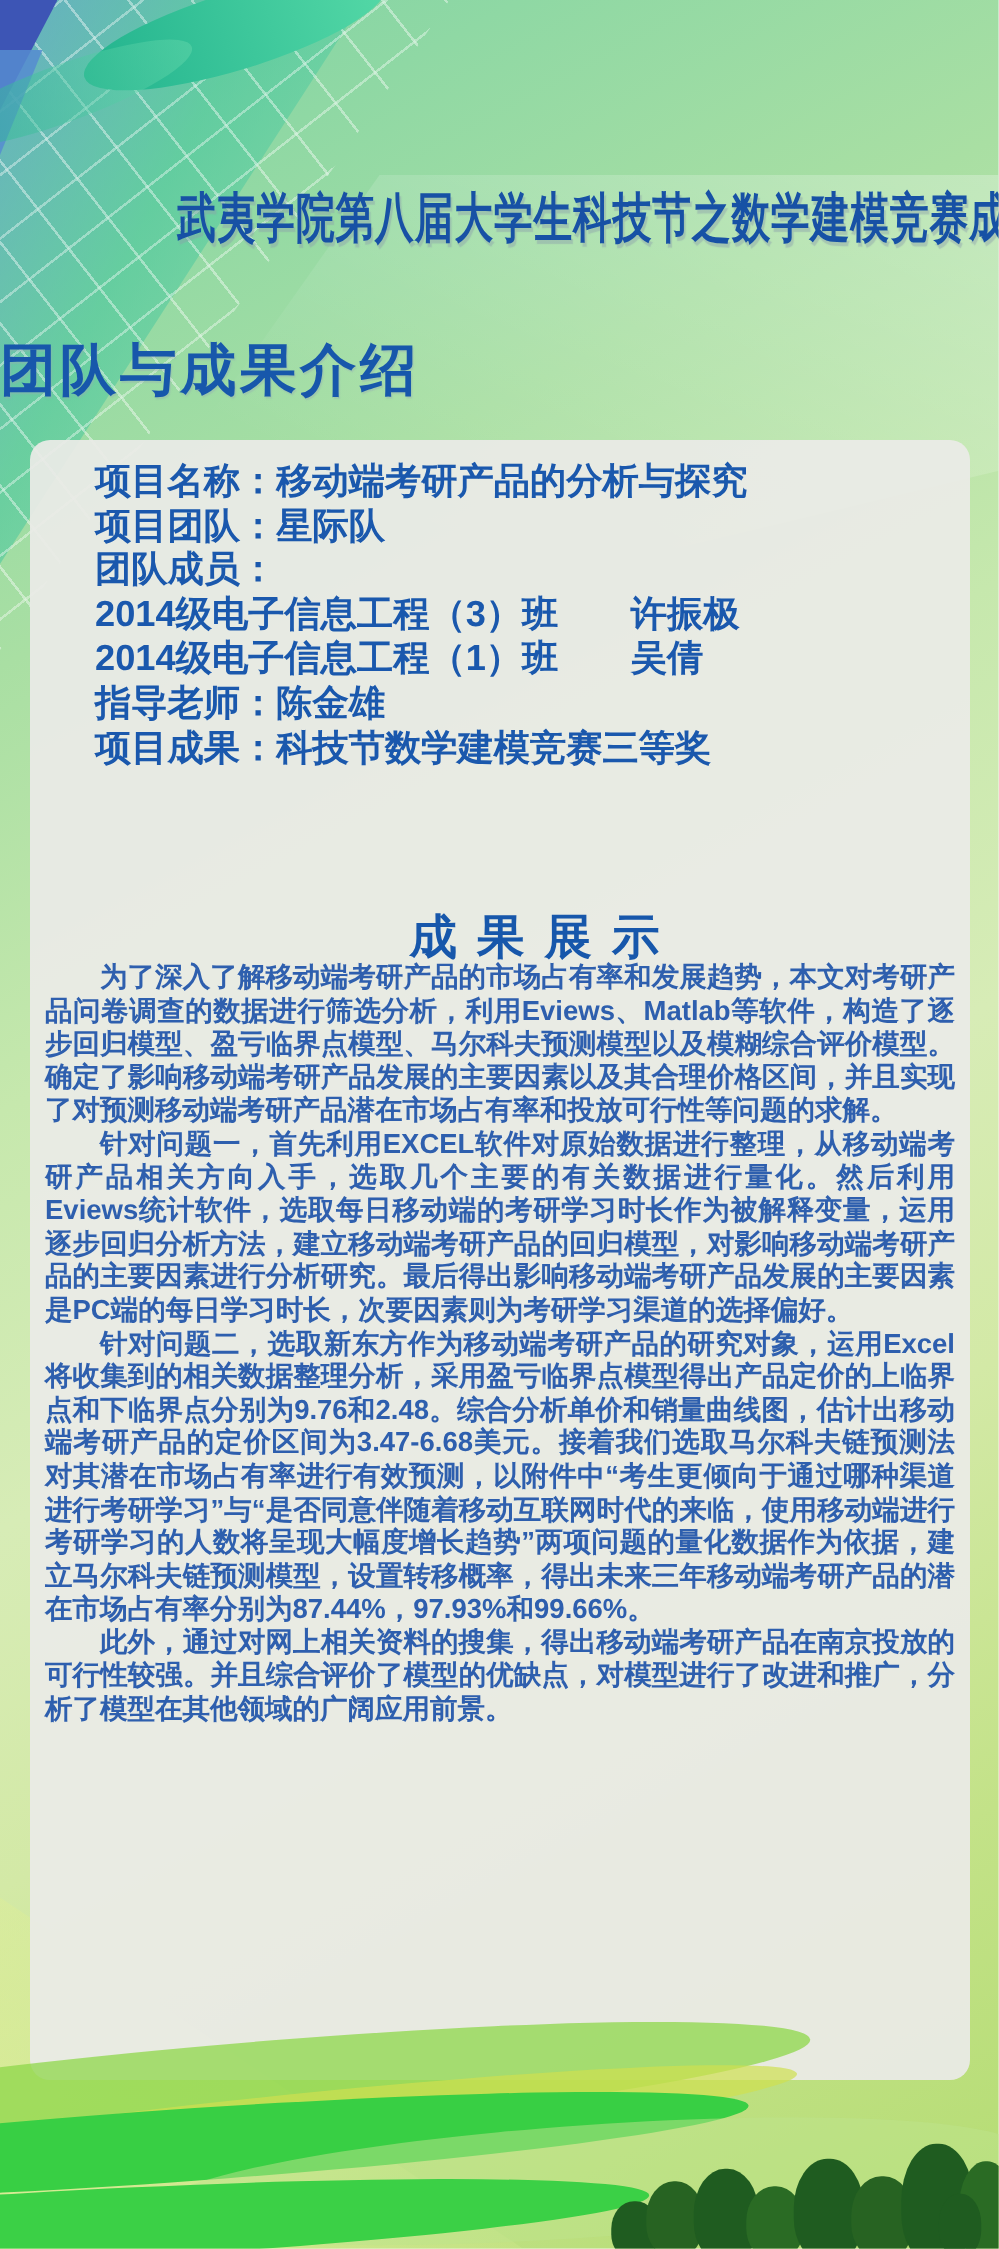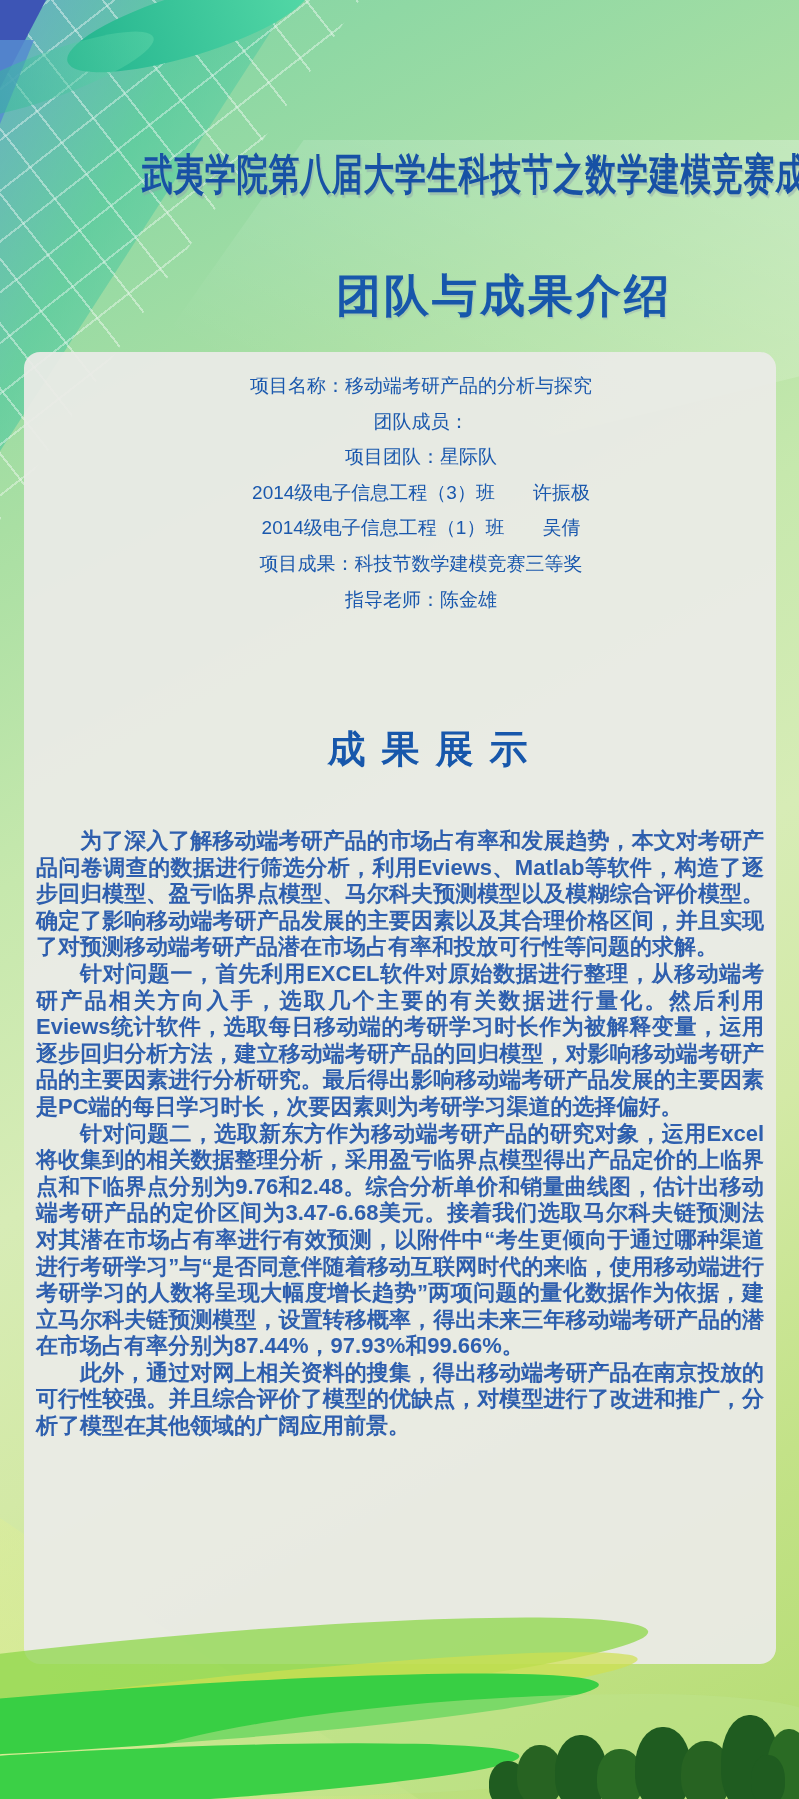--- a/index.html
+++ b/index.html
@@ -36,7 +36,7 @@
   .title{display:inline-block;white-space:nowrap;font-size:43px;font-weight:800;color:#1751a5;
     letter-spacing:1px;transform:scaleX(.72);transform-origin:center;
     text-shadow:2px 3px 1px rgba(140,160,170,.45);}
-  .subtitle{position:absolute;top:266px;left:0;width:672px;text-align:right;
+  .subtitle{position:absolute;top:266px;left:0;width:672px;text-align:left;
     font-size:45px;font-weight:800;color:#1757ab;letter-spacing:3px;
     text-shadow:1px 2px 1px rgba(150,170,180,.4);}
   .info{position:absolute;top:368px;left:76px;width:690px;color:#1a58ad;

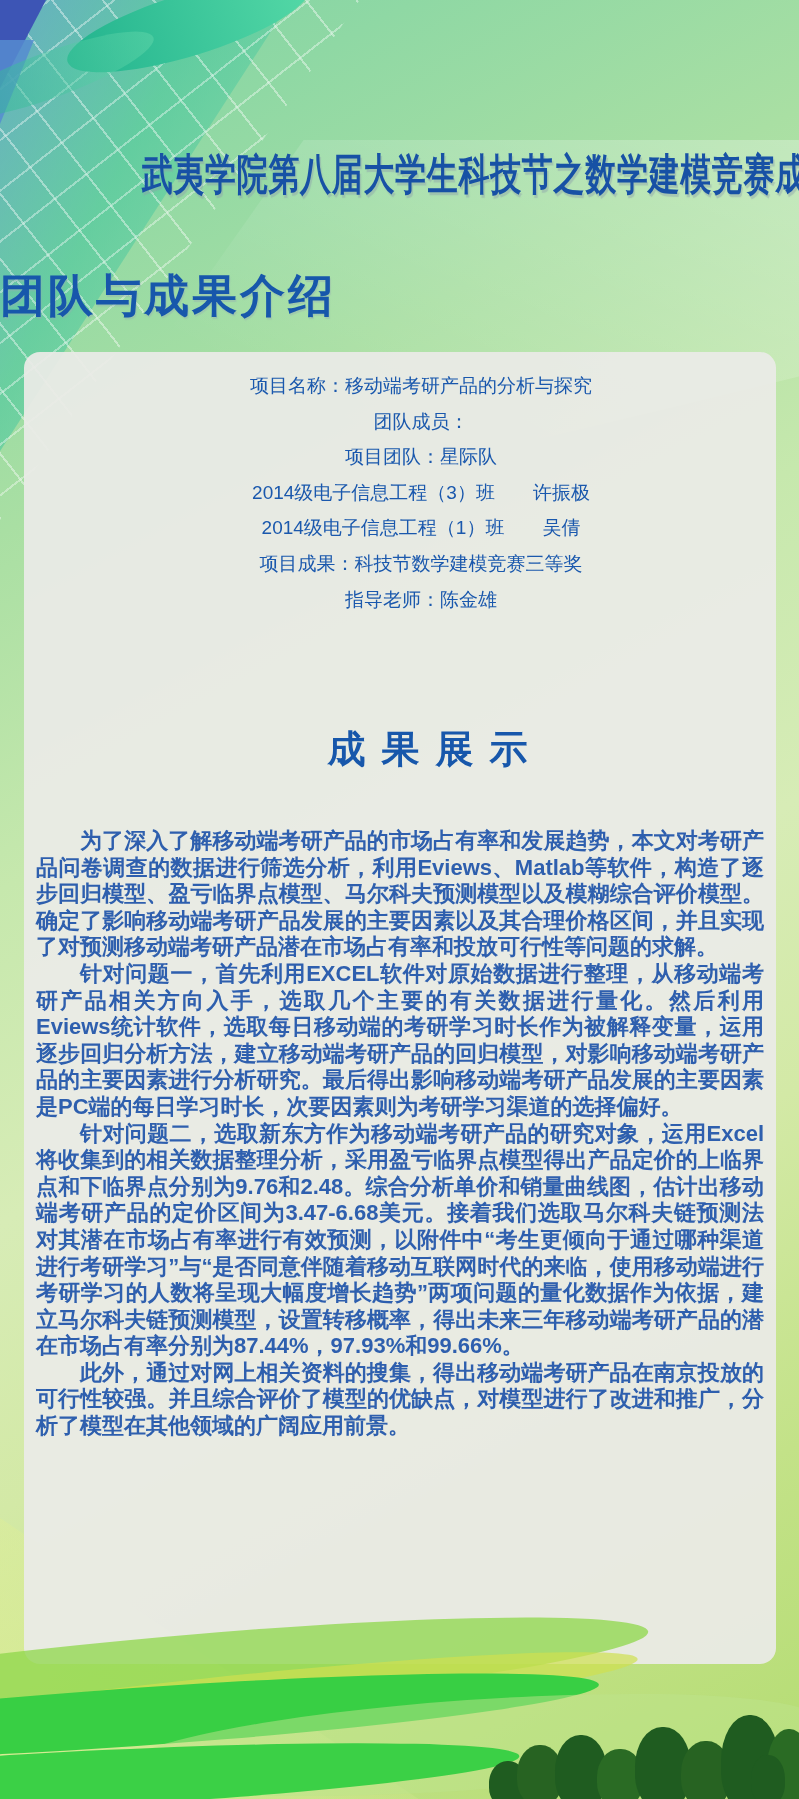--- a/index.html
+++ b/index.html
@@ -40,7 +40,7 @@
     font-size:45px;font-weight:800;color:#1757ab;letter-spacing:3px;
     text-shadow:1px 2px 1px rgba(150,170,180,.4);}
   .info{position:absolute;top:368px;left:76px;width:690px;color:#1a58ad;
-    font-size:19px;font-weight:400;line-height:35.6px;text-align:center;}
+    font-size:29px;font-weight:700;line-height:35.6px;}
   .info div{white-space:pre;}
   .heading{position:absolute;top:724px;left:0;width:799px;text-align:center;
     font-size:38px;font-weight:800;color:#1757ab;letter-spacing:16px;text-indent:16px;margin-left:28px;}

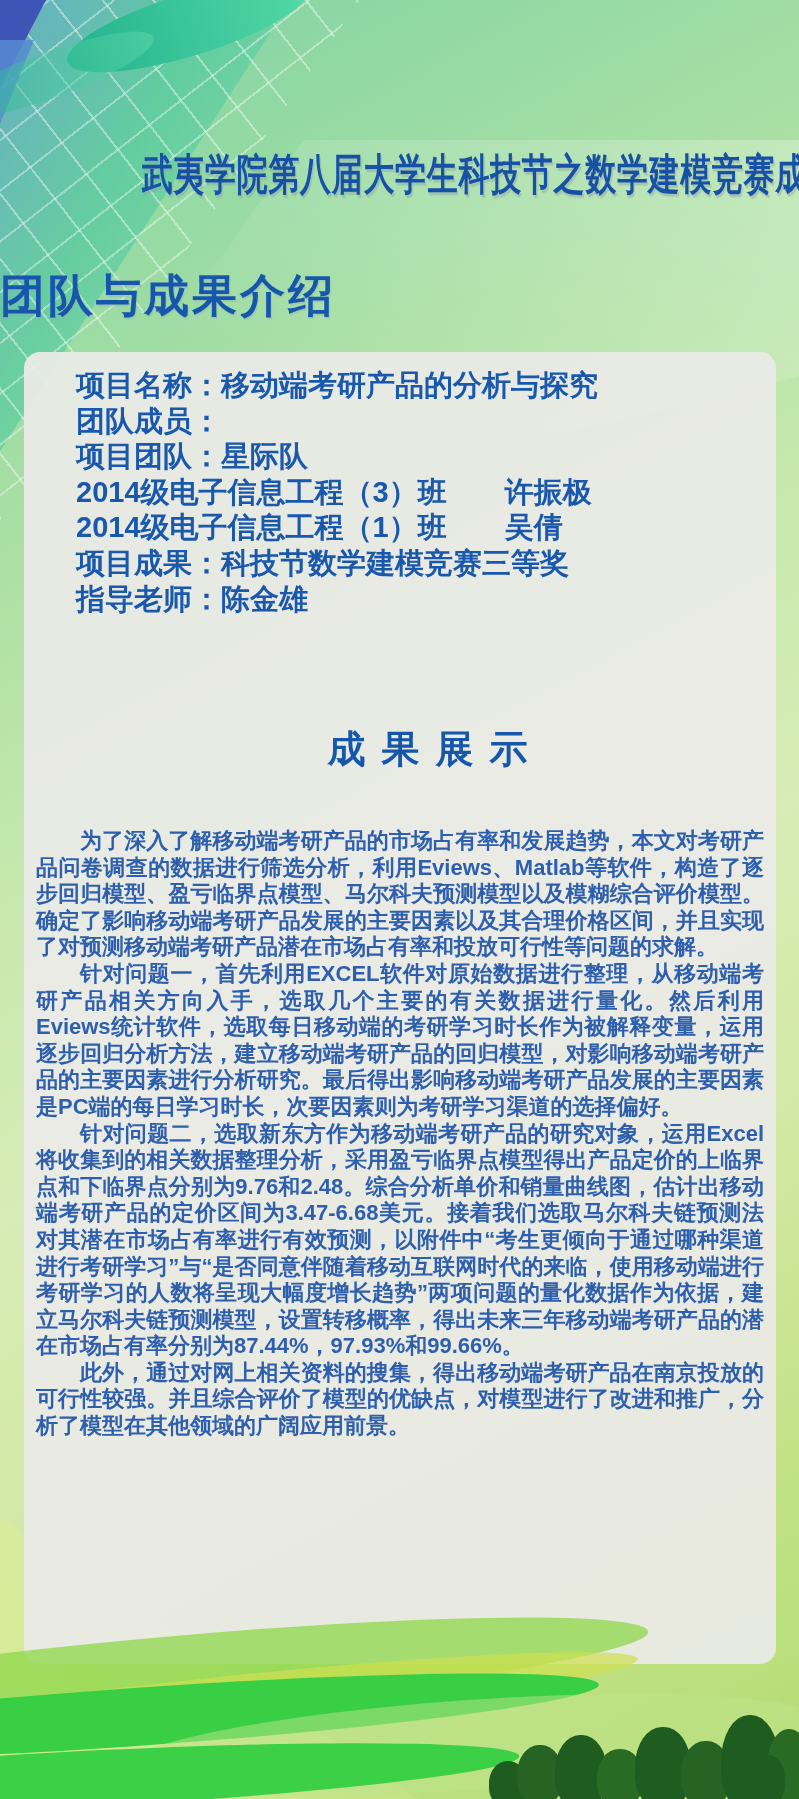--- a/index.html
+++ b/index.html
@@ -93,8 +93,8 @@
 
   <div class="info">
     <div>项目名称：移动端考研产品的分析与探究</div>
+    <div>项目团队：星际队</div>
     <div>团队成员：</div>
-    <div>项目团队：星际队</div>
     <div>2014级电子信息工程（3）班　　许振极</div>
     <div>2014级电子信息工程（1）班　　吴倩</div>
     <div>项目成果：科技节数学建模竞赛三等奖</div>

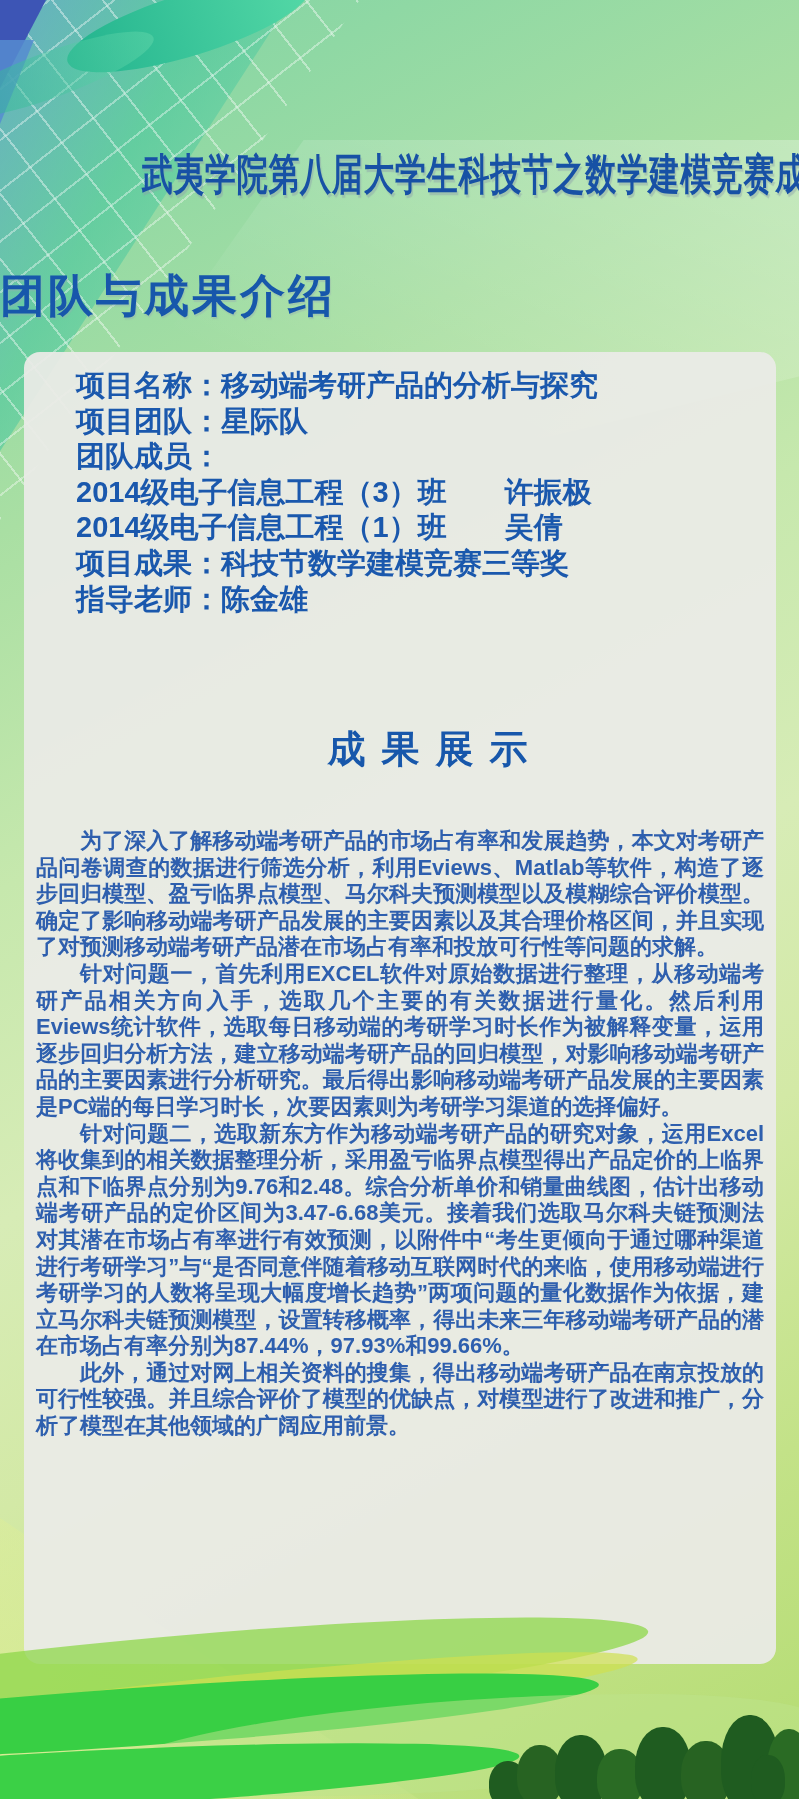--- a/index.html
+++ b/index.html
@@ -97,8 +97,8 @@
     <div>团队成员：</div>
     <div>2014级电子信息工程（3）班　　许振极</div>
     <div>2014级电子信息工程（1）班　　吴倩</div>
+    <div>指导老师：陈金雄</div>
     <div>项目成果：科技节数学建模竞赛三等奖</div>
-    <div>指导老师：陈金雄</div>
   </div>
 
   <div class="heading">成果展示</div>

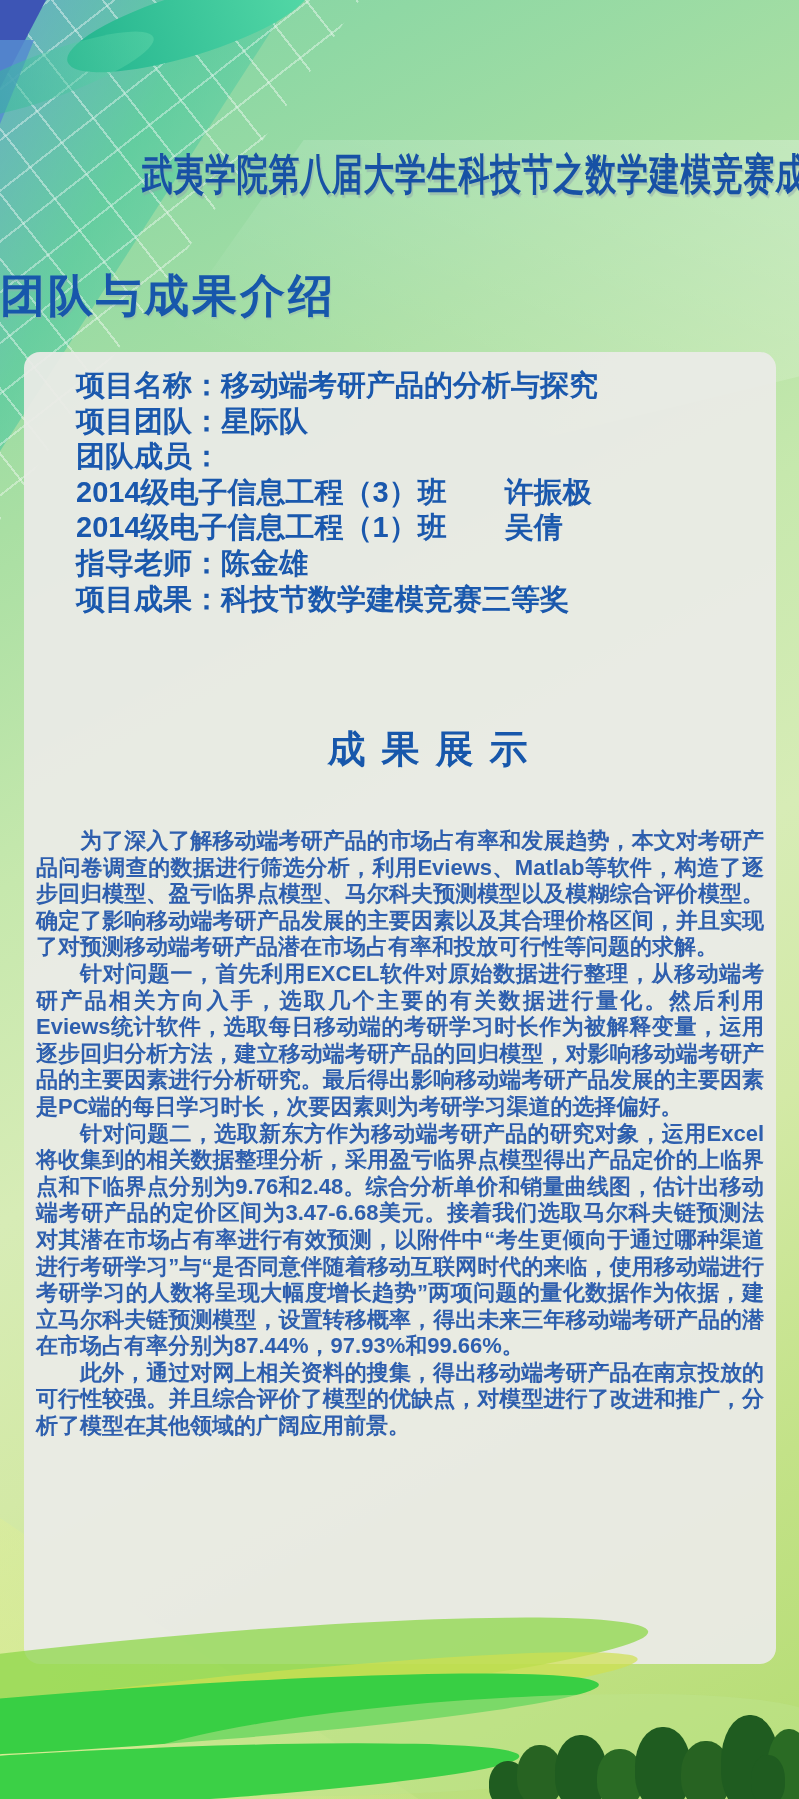--- a/index.html
+++ b/index.html
@@ -44,7 +44,7 @@
   .info div{white-space:pre;}
   .heading{position:absolute;top:724px;left:0;width:799px;text-align:center;
     font-size:38px;font-weight:800;color:#1757ab;letter-spacing:16px;text-indent:16px;margin-left:28px;}
-  .bodytext{position:absolute;top:828px;left:36px;width:728px;color:#2e5fae;
+  .bodytext{position:absolute;top:769px;left:36px;width:728px;color:#2e5fae;
     font-size:22px;font-weight:600;line-height:26.6px;text-align:justify;}
   .bodytext p{margin:0;text-indent:2em;}
   

